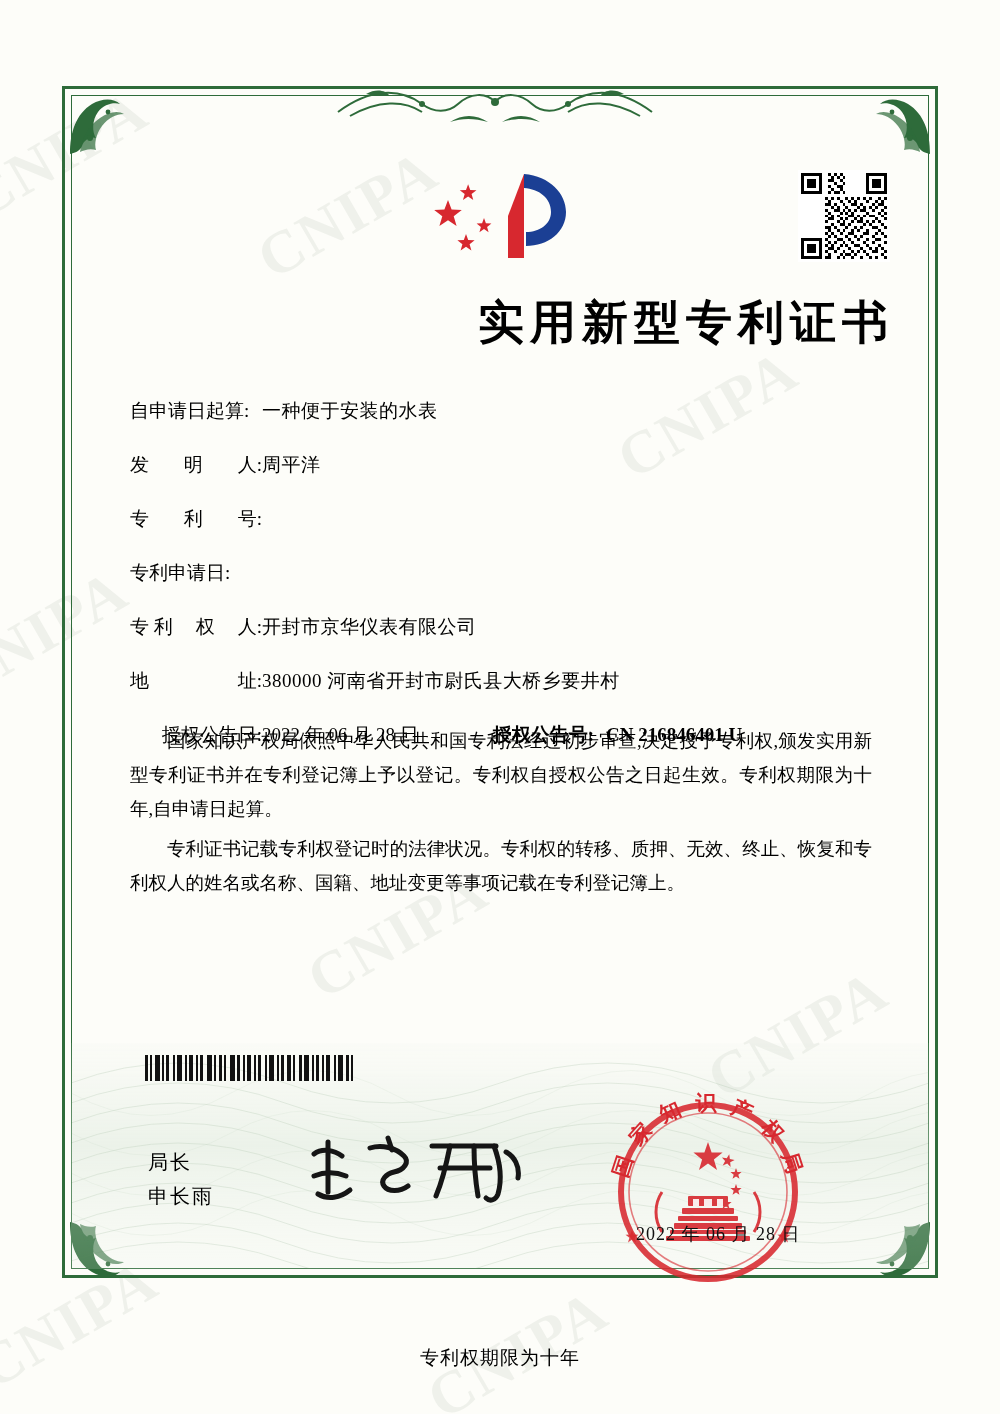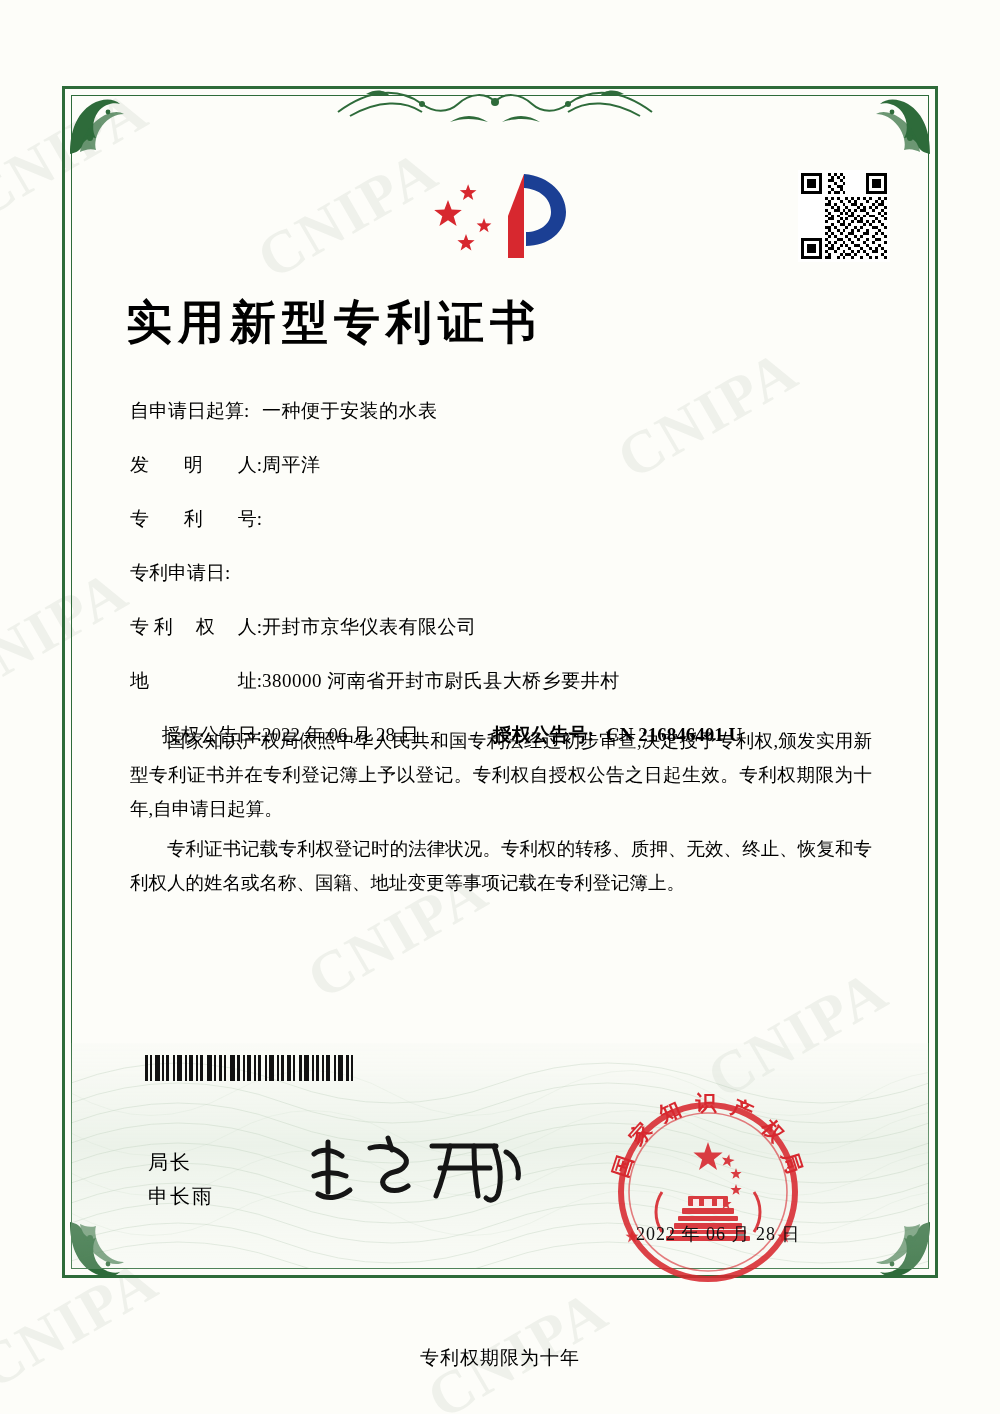--- a/index.html
+++ b/index.html
@@ -104,9 +104,9 @@
 
   #doc-title {
     position: absolute;
-    left: 16px; top: 152px;
+    left: 4px; top: 152px;
     width: 780px;
-    text-align: left;
+    text-align: right;
     font-family: "Liberation Serif", "DejaVu Serif", serif;
     font-size: 46px;
     font-weight: 700;

